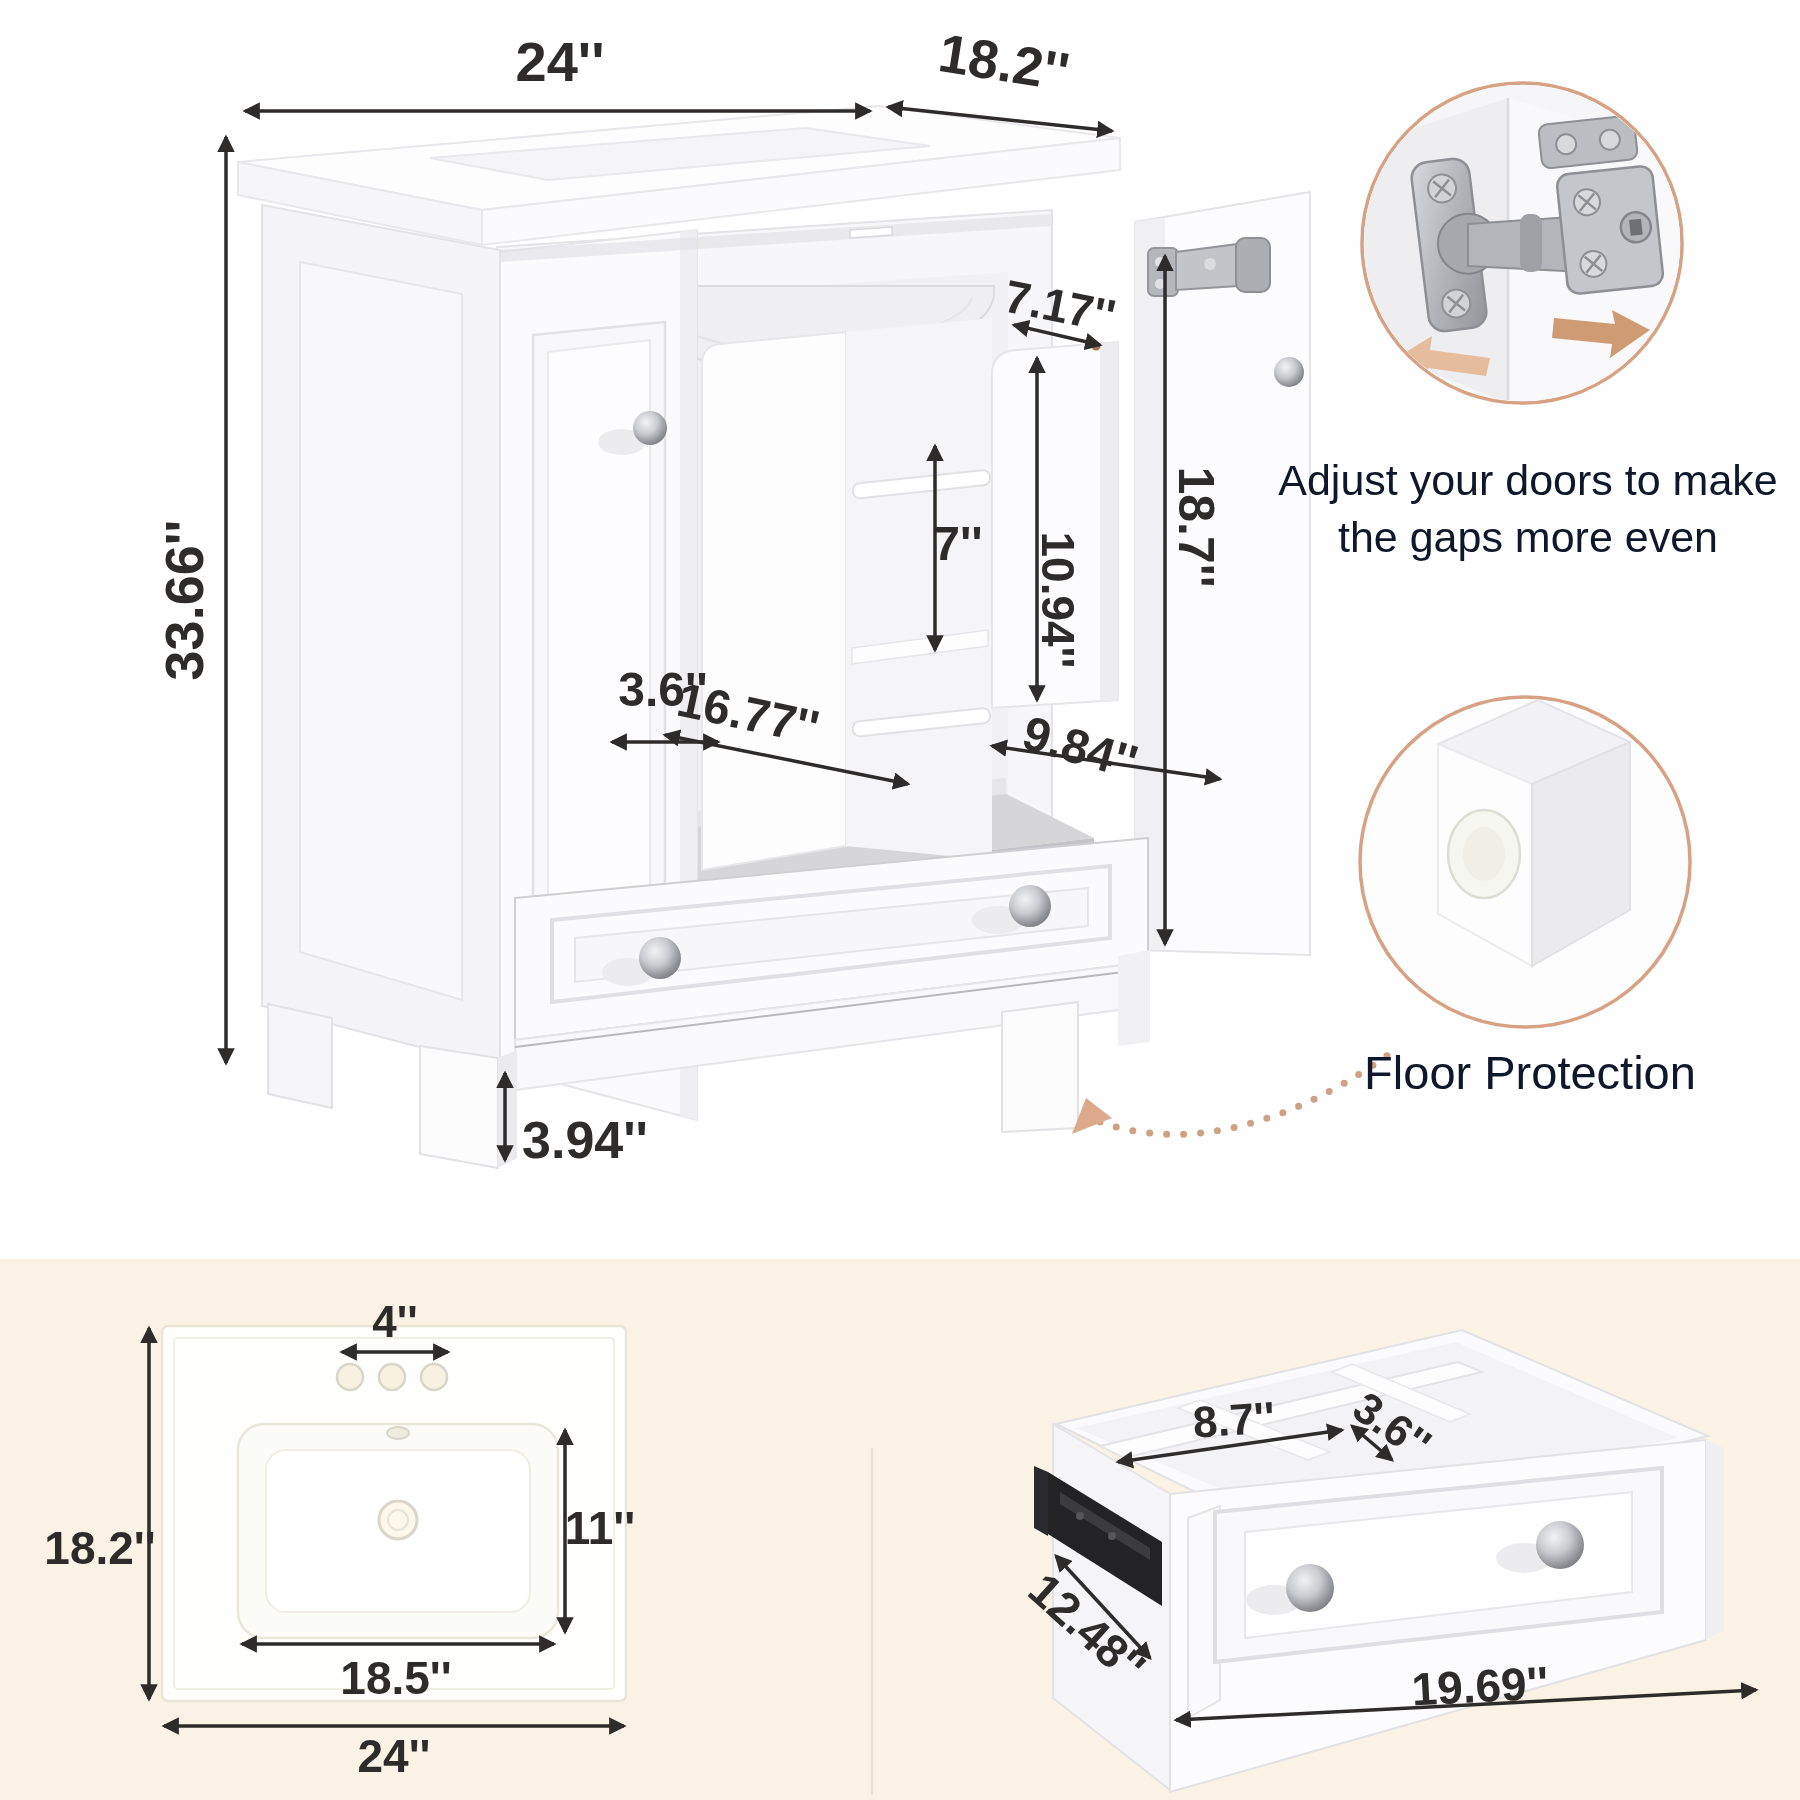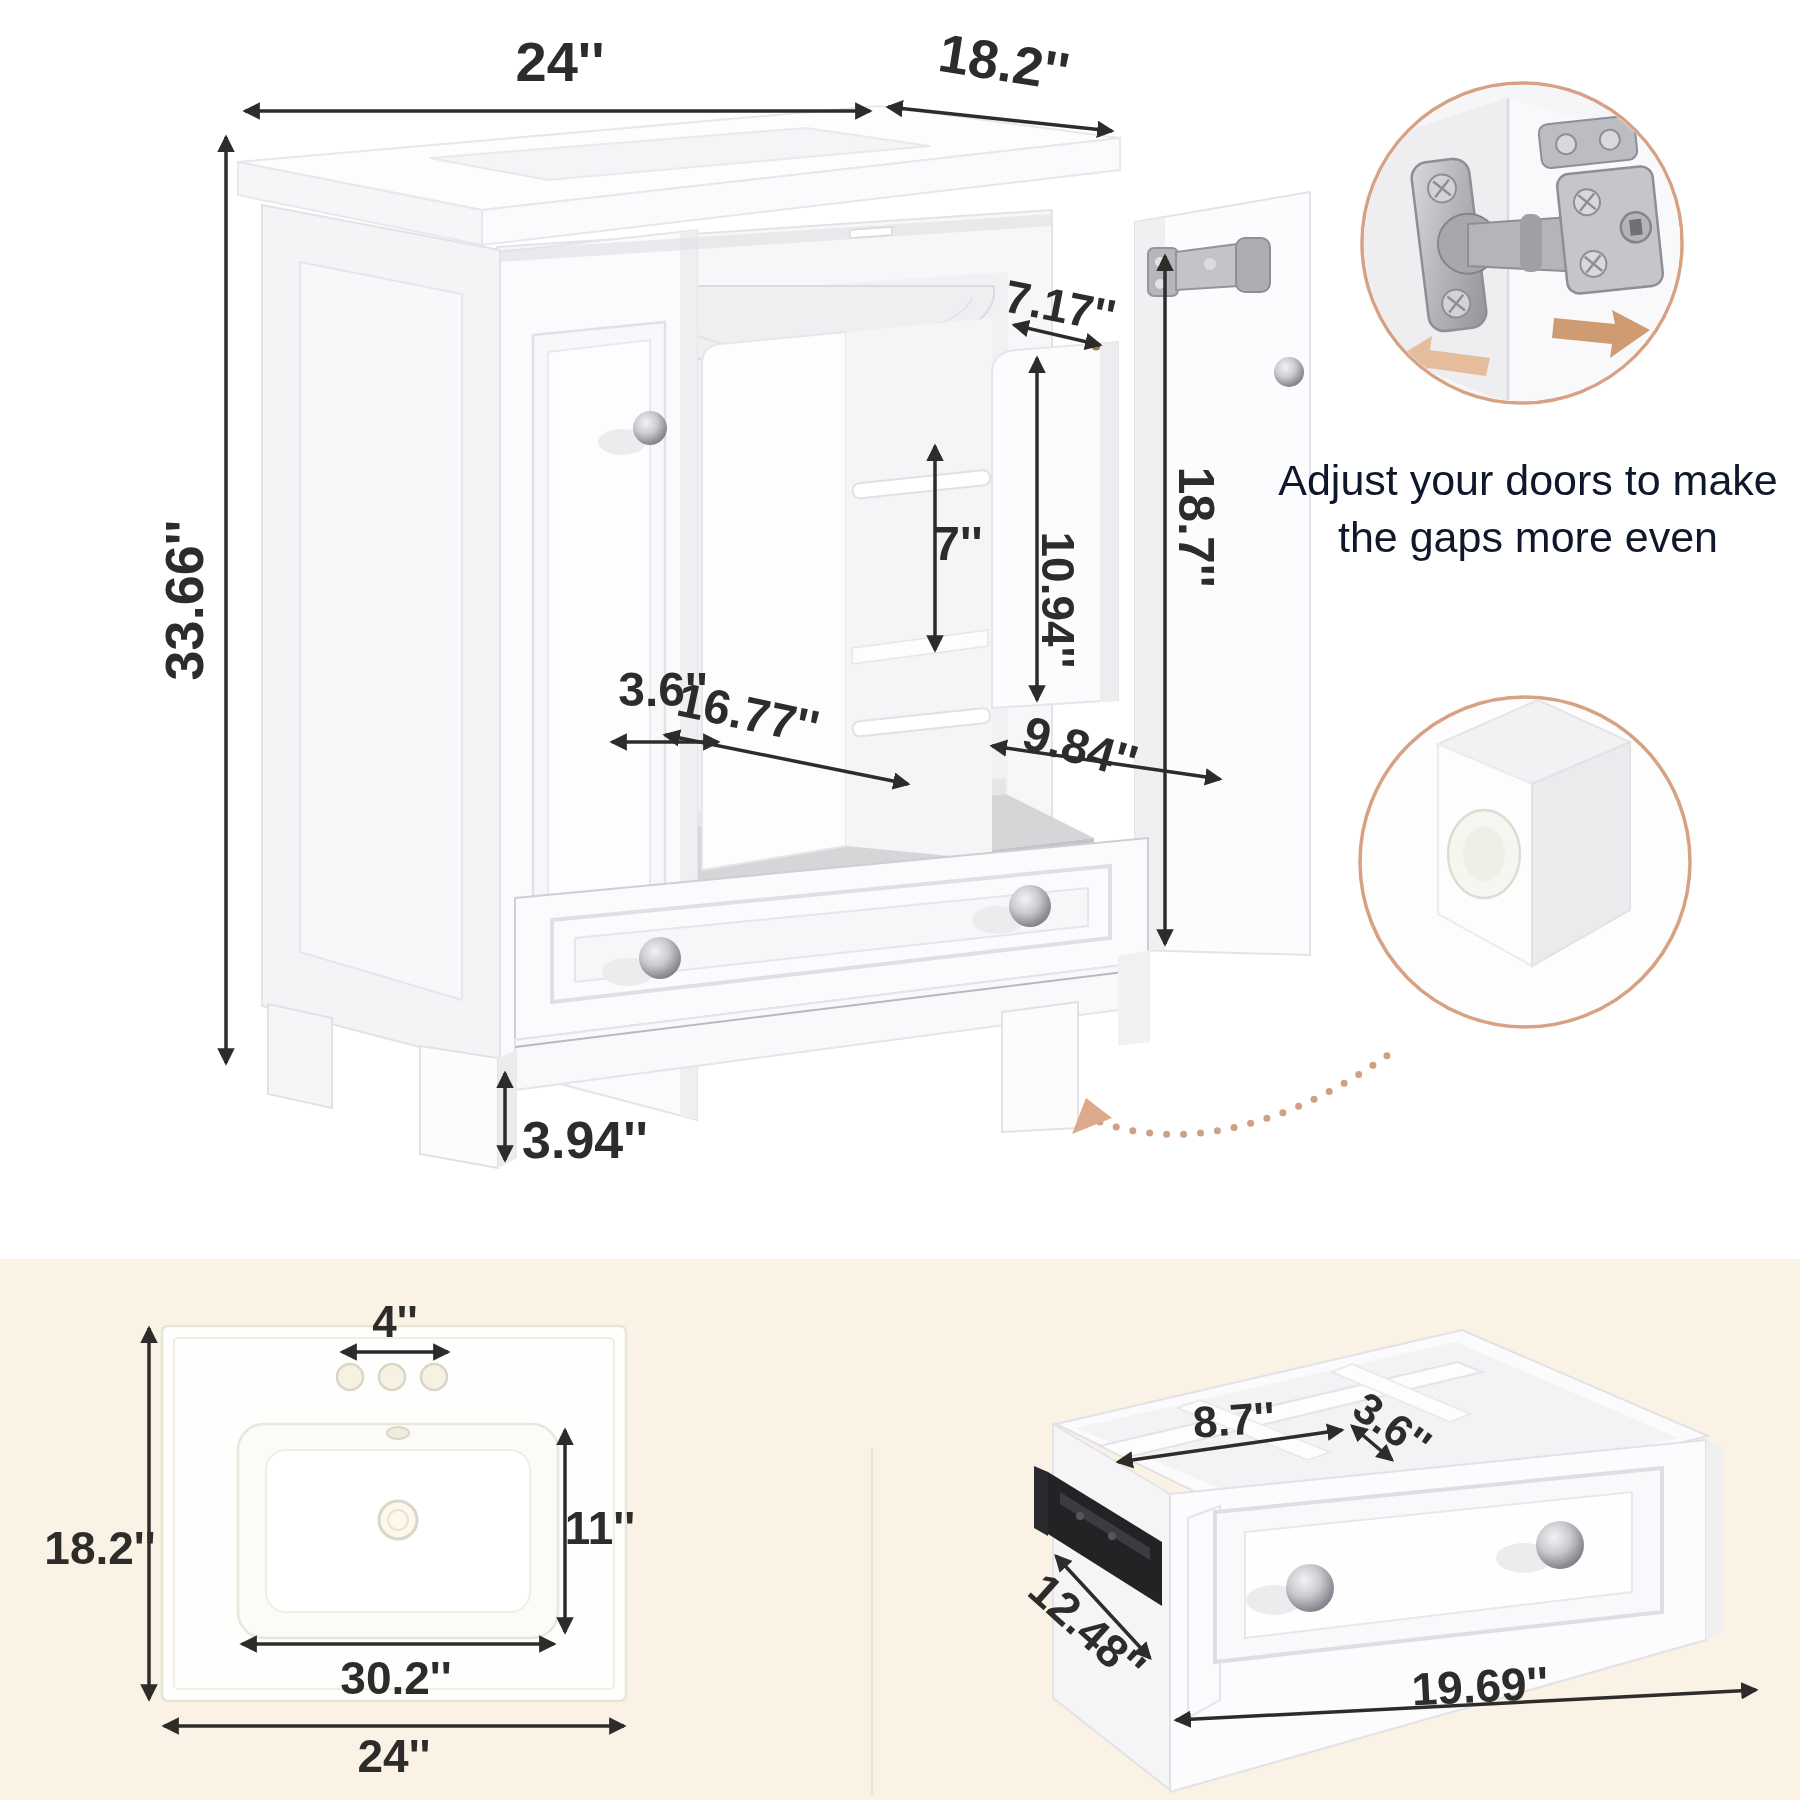--- a/index.html
+++ b/index.html
@@ -244,6 +244,7 @@
 
   <div class="note" style="left:1528px;top:480px;font-size:43px;">Adjust your doors to make</div>
   <div class="note" style="left:1528px;top:537px;font-size:43px;">the gaps more even</div>
+  <div class="note" style="left:1530px;top:1072px;font-size:47px;">Floor Protection</div>
 
   <div class="dim" style="left:395px;top:1322px;font-size:44px;">4''</div>
   <div class="dim" style="left:100px;top:1548px;font-size:46px;">18.2''</div>

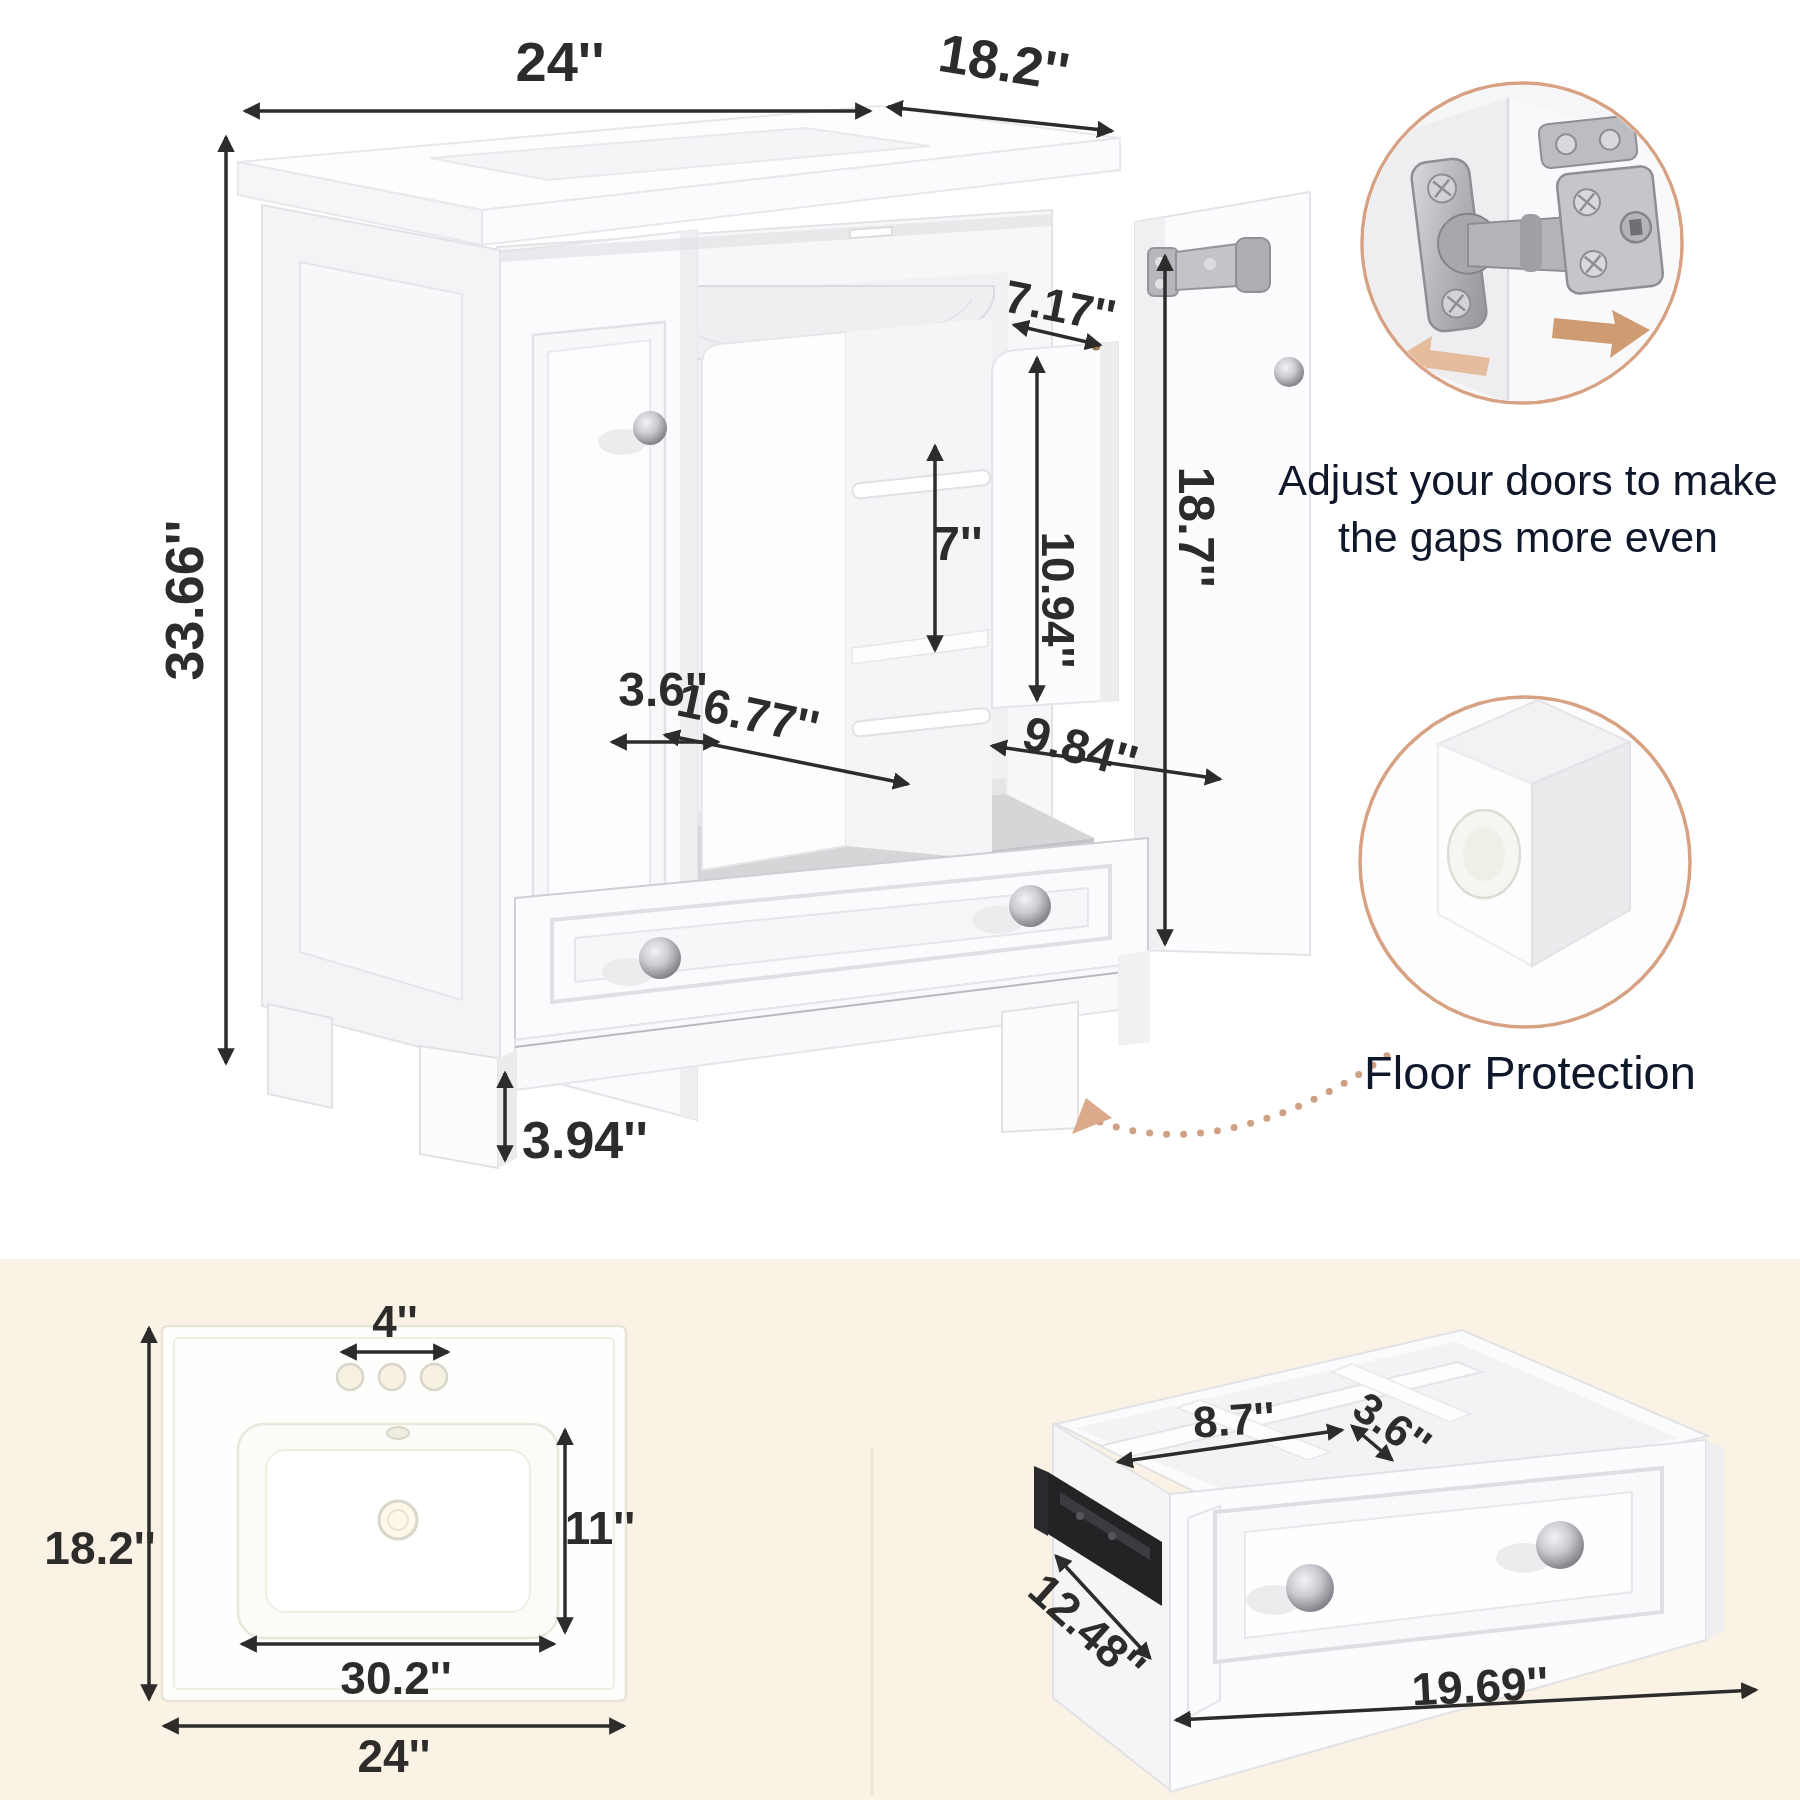--- a/index.html
+++ b/index.html
@@ -249,7 +249,7 @@
   <div class="dim" style="left:395px;top:1322px;font-size:44px;">4''</div>
   <div class="dim" style="left:100px;top:1548px;font-size:46px;">18.2''</div>
   <div class="dim" style="left:600px;top:1528px;font-size:46px;">11''</div>
-  <div class="dim" style="left:396px;top:1678px;font-size:46px;">30.2''</div>
+  <div class="dim" style="left:396px;top:1678px;font-size:46px;">18.5''</div>
   <div class="dim" style="left:394px;top:1756px;font-size:46px;">24''</div>
 
   <div class="dim" style="left:1234px;top:1420px;font-size:44px;--rot:-4deg;">8.7''</div>

